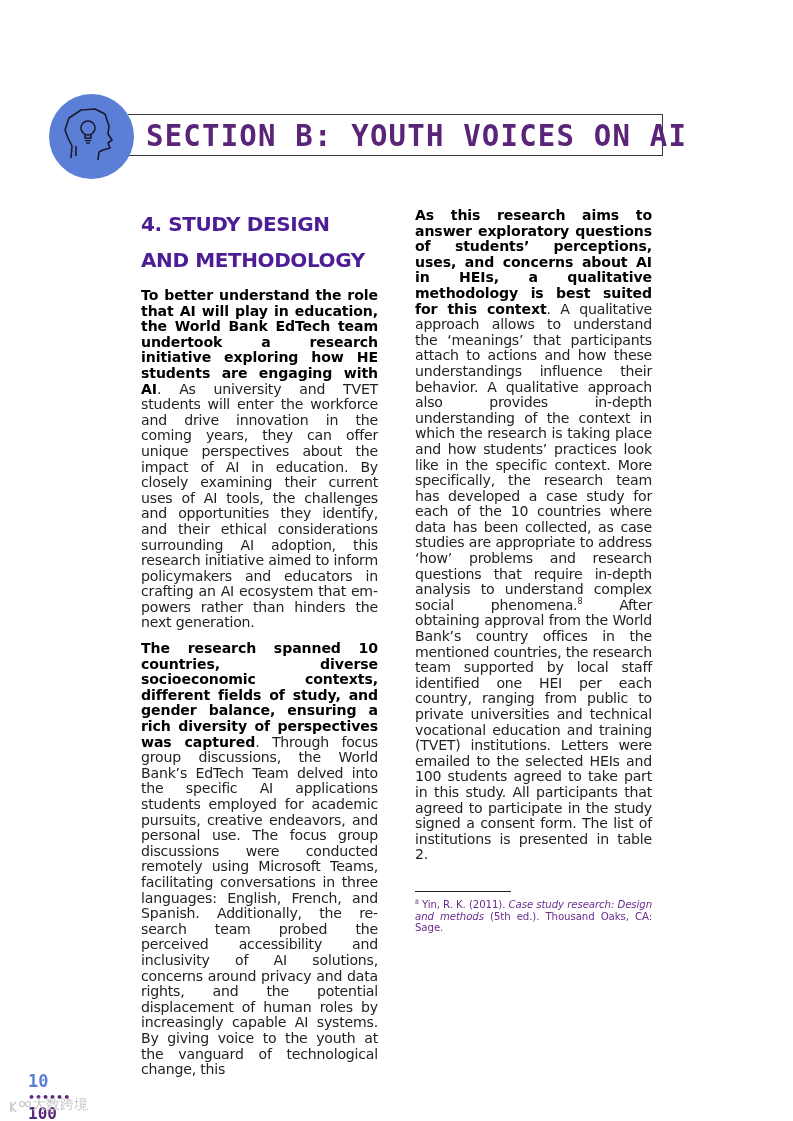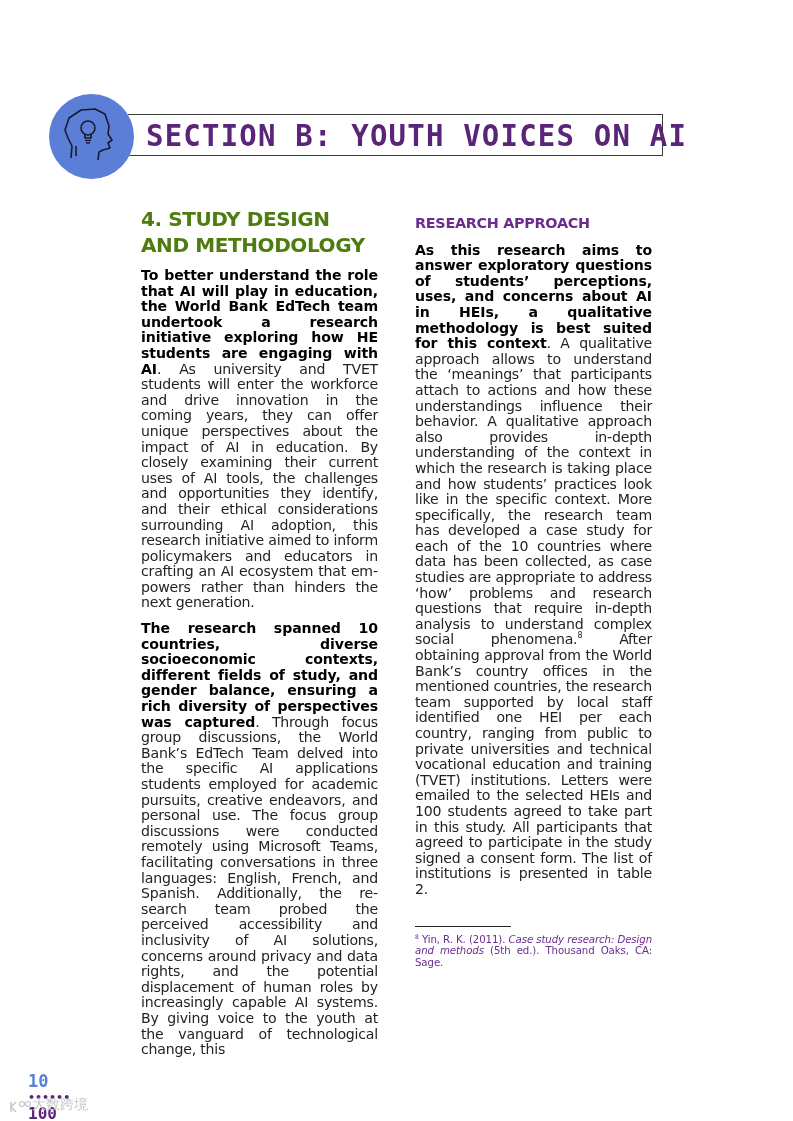--- a/index.html
+++ b/index.html
@@ -16,7 +16,7 @@
     .col p { margin: 0 0 10px 0; hyphens: manual; }
     .col b { font-weight: bold; color: #000000; letter-spacing: -0.1px; }
 
-    .h-main { font-family: "DejaVu Sans", sans-serif; font-weight: bold; font-size: 20px; line-height: 26px; color: #4d7c0f; margin: 0 0 10px 0; letter-spacing: -0.4px; text-align: left; }
+    .h-main { font-family: "DejaVu Sans", sans-serif; font-weight: bold; font-size: 20px; line-height: 36px; color: #4c1d95; margin: 0 0 10px 0; letter-spacing: -0.4px; text-align: left; }
     .h-sub { font-weight: bold; font-size: 14.4px; color: #6a2c8e; margin: 8px 0 11px 0; letter-spacing: -0.3px; text-align: left; }
 
     .fn-rule { width: 96px; height: 1px; background: #222; margin: 28px 0 4px 0; }

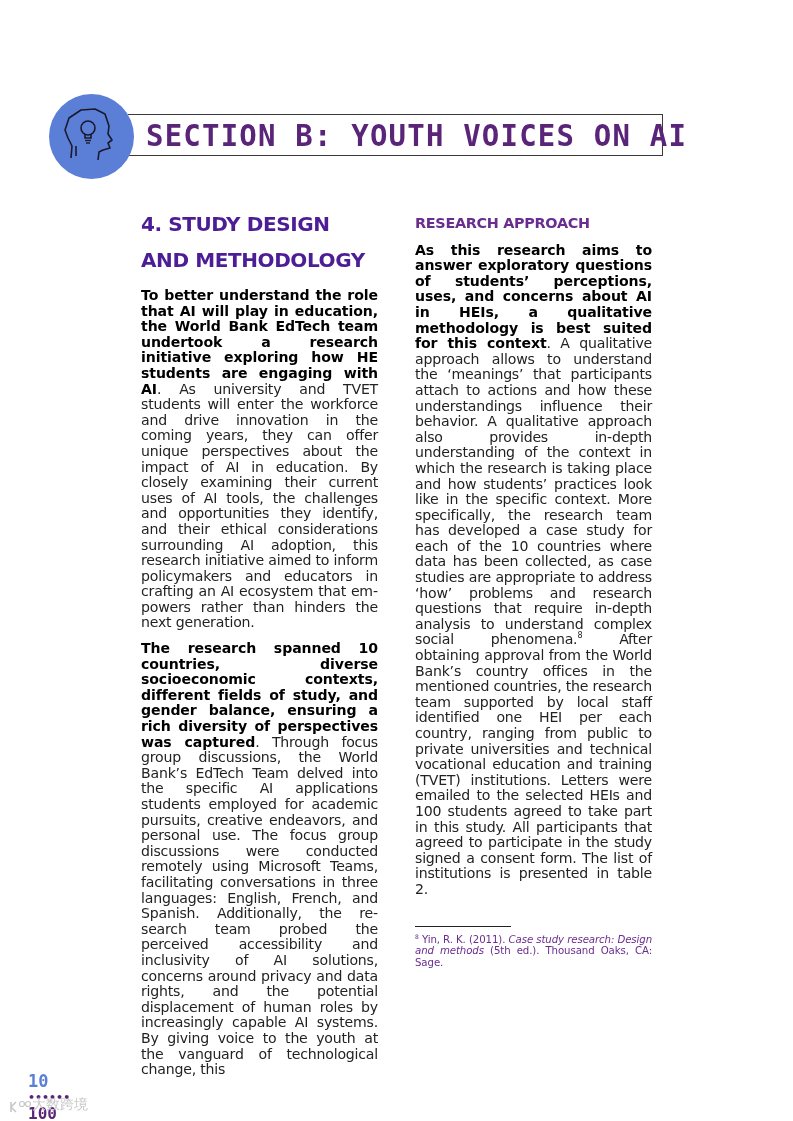--- a/index.html
+++ b/index.html
@@ -57,7 +57,6 @@
 </div>
 
 <div class="col col-right">
-  <h3 class="h-sub">RESEARCH APPROACH</h3>
   <p><b>As this research aims to answer exploratory questions of stu­dents’ perceptions, uses, and concerns about AI in HEIs, a qual­itative methodology is best suit­ed for this context</b><span>. A qualitative approach allows to understand the ‘meanings’ that participants attach to actions and how these under­standings influence their behavior. A qualitative approach also pro­vides in-depth understanding of the context in which the research is tak­ing place and how students’ prac­tices look like in the specific con­text. More specifically, the research team has developed a case study for each of the 10 countries where data has been collected, as case studies are appropriate to address ‘how’ problems and research ques­tions that require in-depth analysis to understand complex social phe­nomena.</span><sup class="fnref">8</sup><span> After obtaining approval from the World Bank’s country offic­es in the mentioned countries, the research team supported by local staff identified one HEI per each country, ranging from public to pri­vate universities and technical voca­tional education and training (TVET) institutions. Letters were emailed to the selected HEIs and 100 students agreed to take part in this study. All participants that agreed to partici­pate in the study signed a consent form. The list of institutions is pre­sented in table 2.</span></p>
   <div class="fn-rule"></div>
   <div class="footnote"><sup>8</sup><span> Yin, R. K. (2011). </span><i>Case study research: Design and methods</i><span> (5th ed.). Thousand Oaks, CA: Sage.</span></div>

